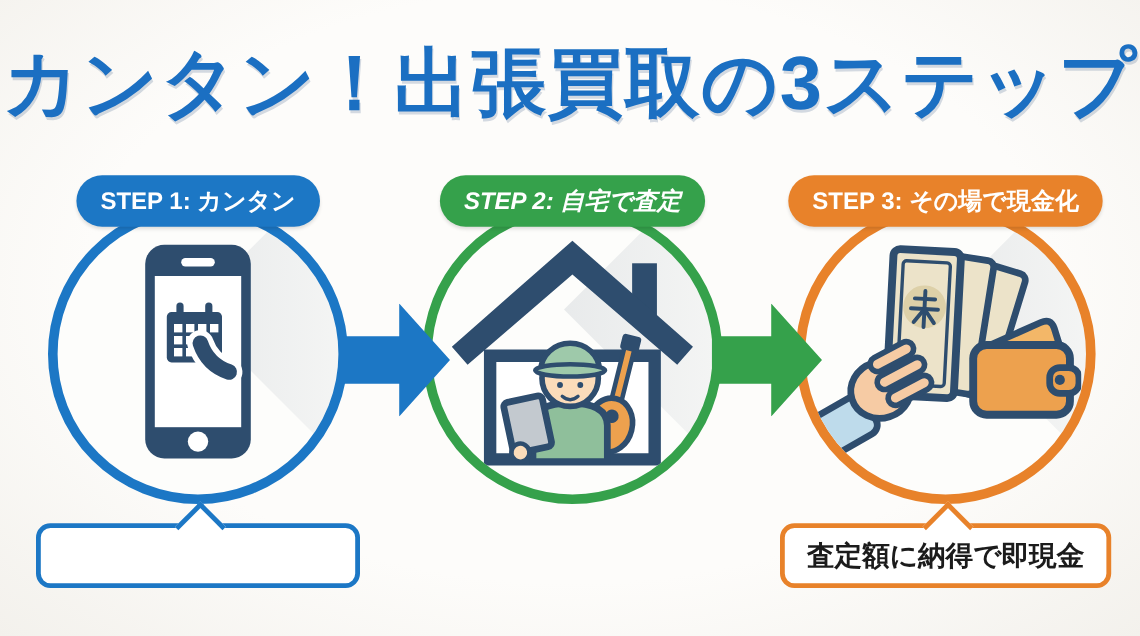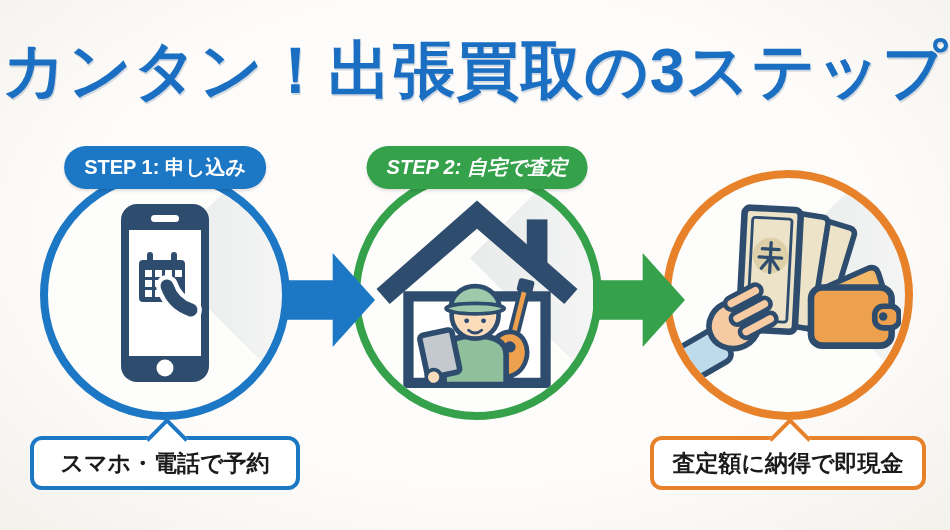--- a/index.html
+++ b/index.html
@@ -67,7 +67,7 @@
   <div class="page-title" style="color: rgb(27, 111, 194);">カンタン！出張買取の3ステップ</div>
 
   <div class="step-col col-0" style="--c: #1c77c5;">
-    <div class="badge">STEP 1: 申し込み</div>
+    <div class="badge">STEP 1: カンタン</div>
     <div class="circle">
       <div class="long-shadow"></div>
       <svg width="140" height="190" viewBox="0 0 140 190">

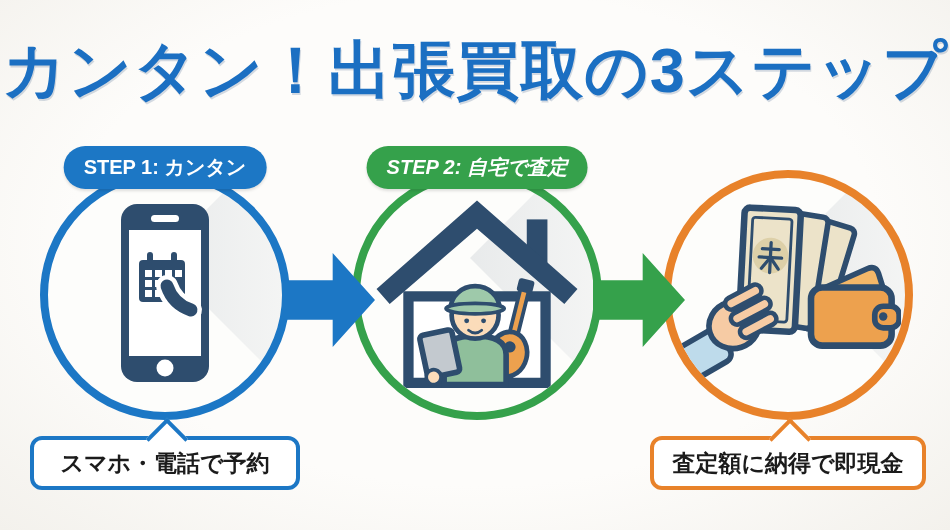--- a/index.html
+++ b/index.html
@@ -132,6 +132,7 @@
   </div>
 
   <div class="step-col col-2" style="--c: #e8822a;">
+    <div class="badge">STEP 3: その場で現金化</div>
     <div class="circle">
       <div class="long-shadow"></div>
       <svg width="225" height="190" viewBox="0 0 240 200">

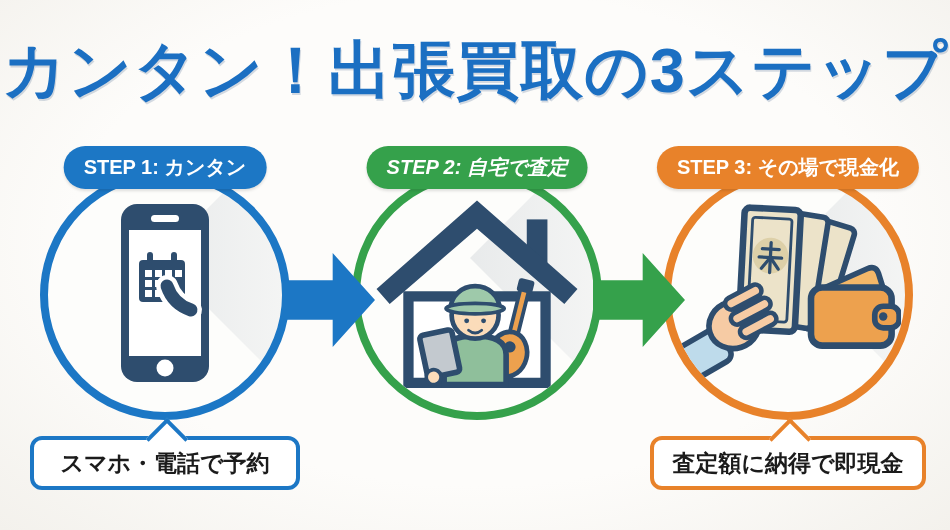--- a/index.html
+++ b/index.html
@@ -95,7 +95,6 @@
     </div>
     <div class="caption">
       <span class="tail"></span>
-      <span class="cap-text">スマホ・電話で予約</span>
     </div>
   </div>
 

